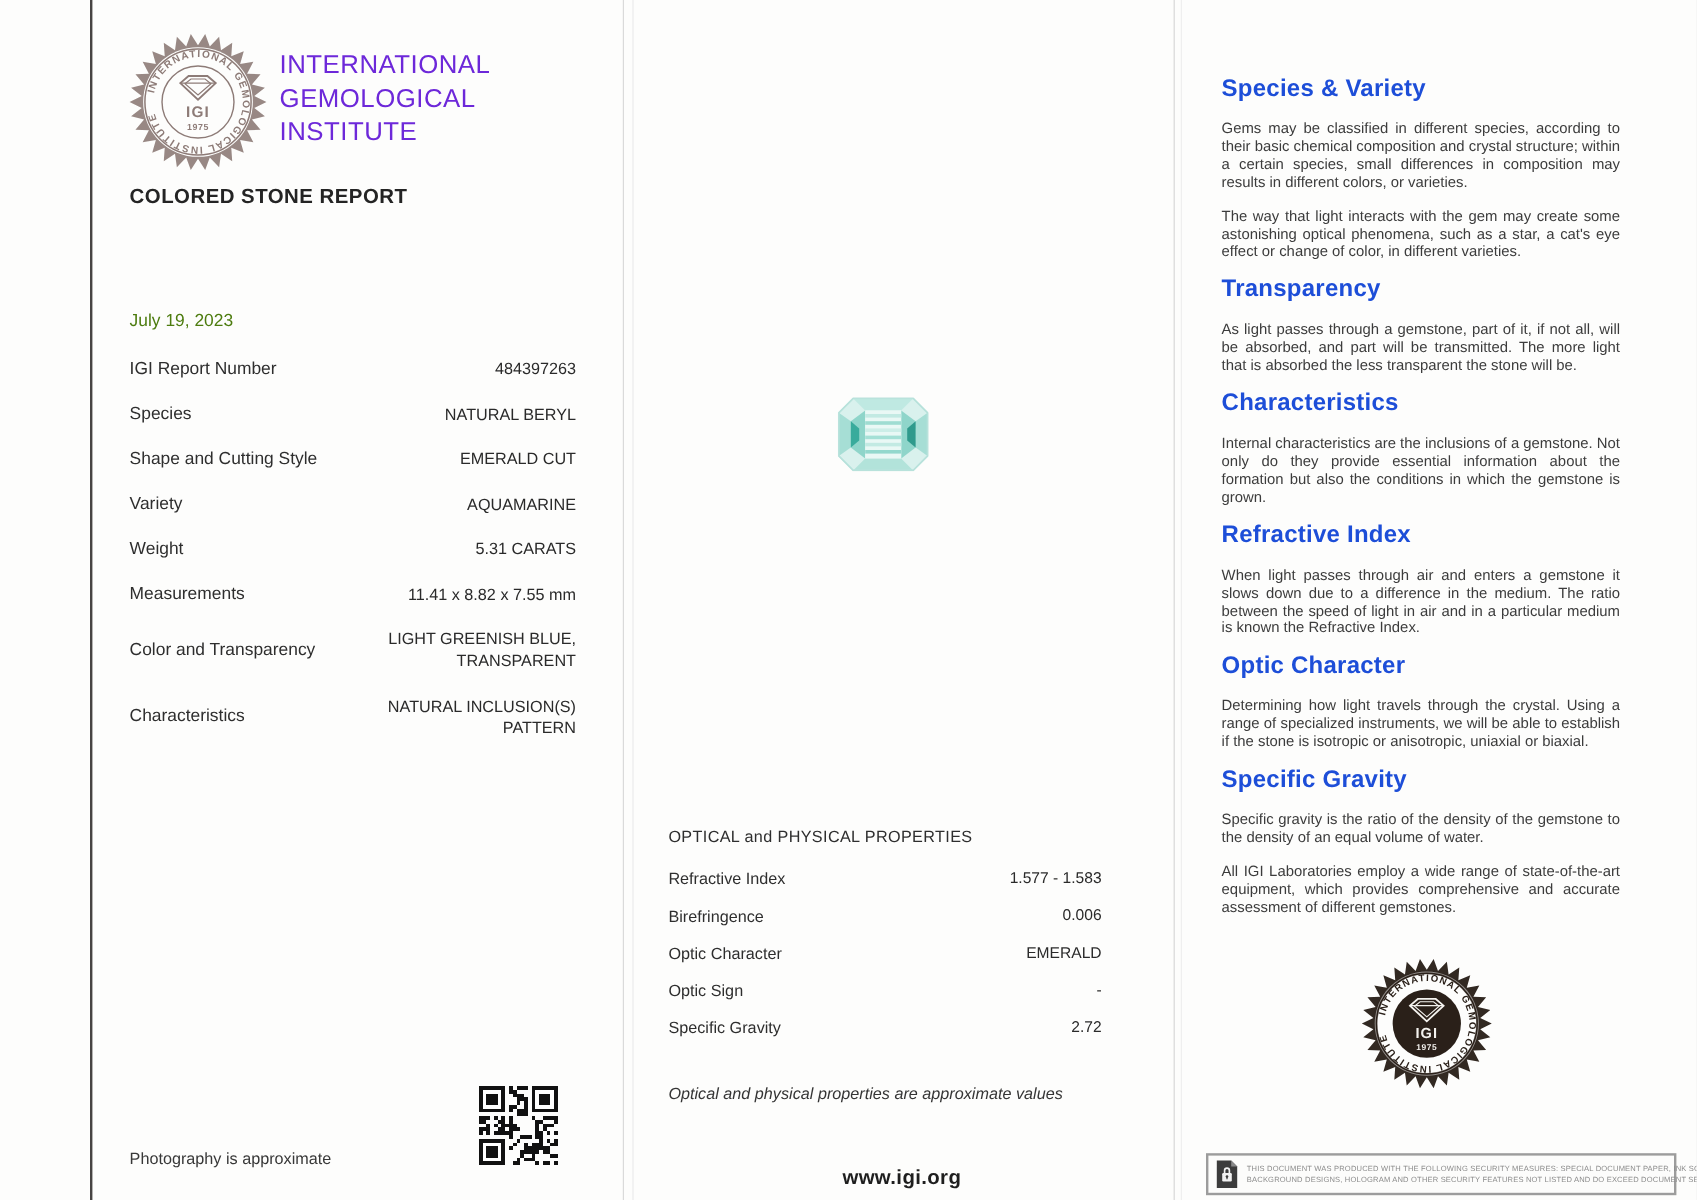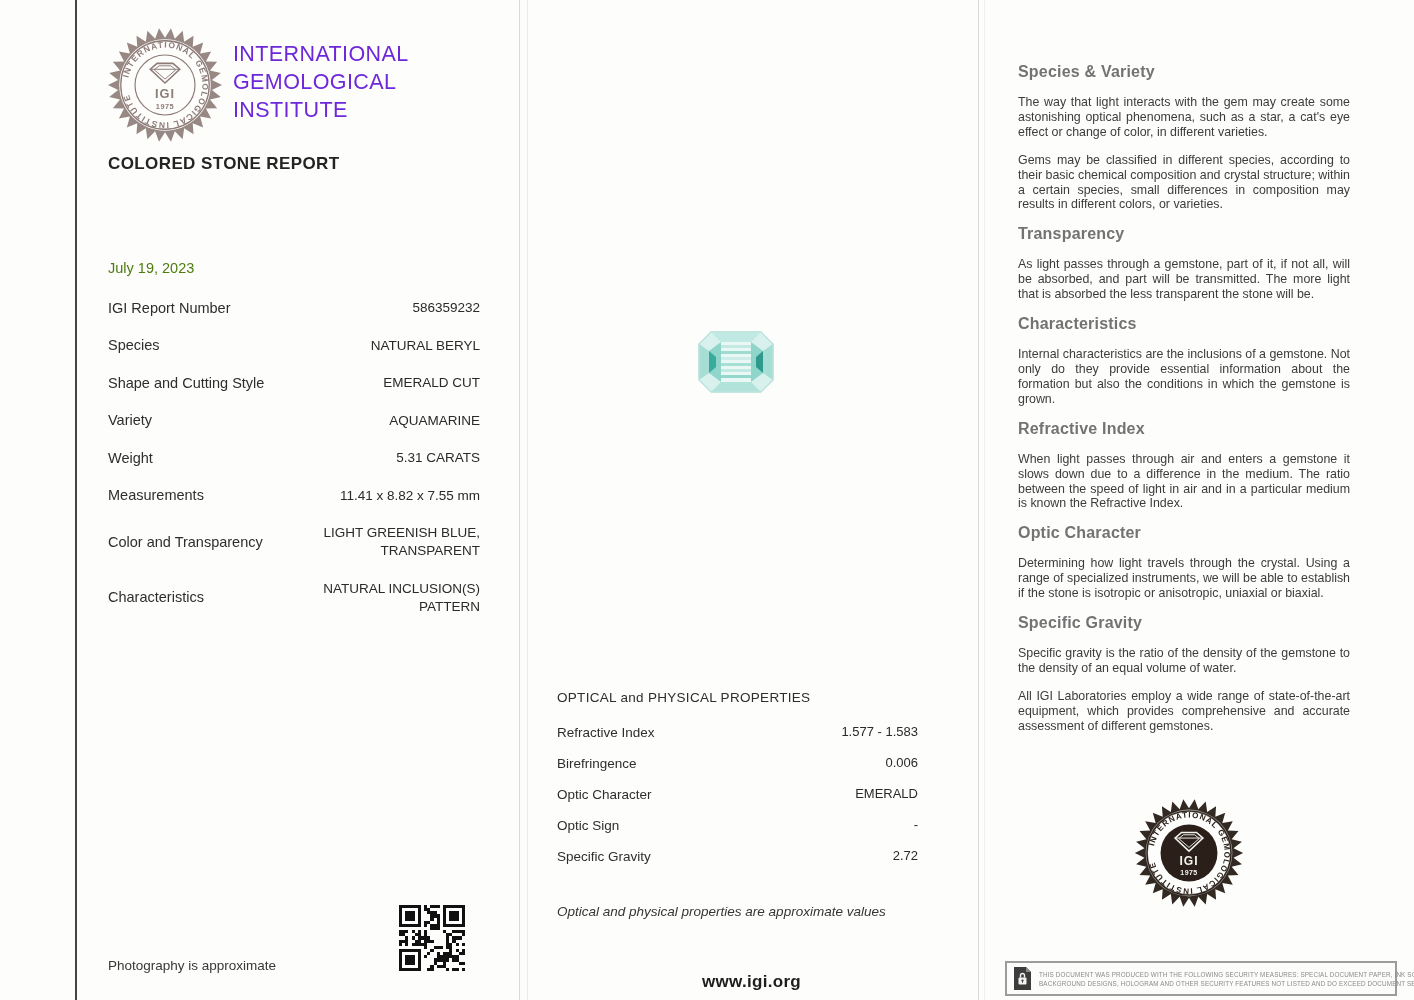--- a/index.html
+++ b/index.html
@@ -48,7 +48,7 @@
   
   .rp-block { position:absolute; left:1018px; top:63px; width:332px; }
   .rp-section { margin-bottom:6px; }
-  .rp-section h3 { font-size:16px; font-weight:bold; color:#737373; margin-bottom:14px; letter-spacing:.2px; }
+  .rp-section h3 { font-size:20px; font-weight:bold; color:#1d4ed8; margin-bottom:14px; letter-spacing:.2px; }
   .rp-section p  { font-size:12.4px; color:#3c3c3c; line-height:14.9px; text-align:justify; margin-bottom:13px; }
   .seal-dark { position:absolute; left:1133px; top:797px; width:112px; height:112px; }
   .rp-footer { position:absolute; left:1005px; top:941px; width:388px;

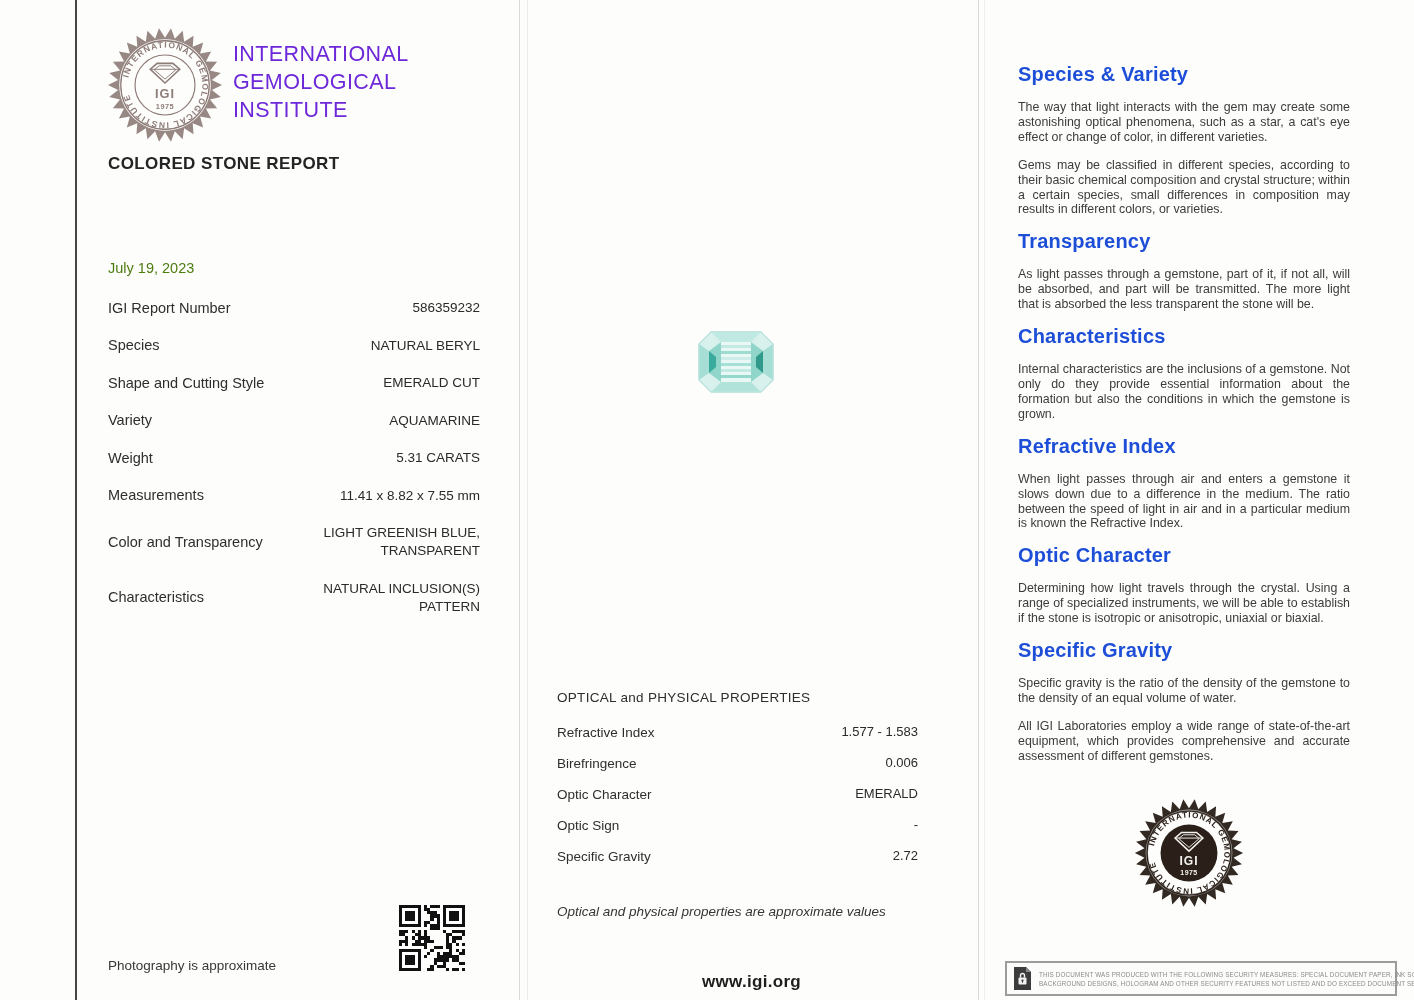--- a/index.html
+++ b/index.html
@@ -319,8 +319,8 @@
   <div class="rp-block">
     <div class="rp-section">
       <h3>Species &amp; Variety</h3>
+      <p>Gems may be classified in different species, according to their basic chemical composition and crystal structure; within a certain species, small differences in composition may results in different colors, or varieties.</p>
       <p>The way that light interacts with the gem may create some astonishing optical phenomena, such as a star, a cat's eye effect or change of color, in different varieties.</p>
-      <p>Gems may be classified in different species, according to their basic chemical composition and crystal structure; within a certain species, small differences in composition may results in different colors, or varieties.</p>
     </div>
     <div class="rp-section">
       <h3>Transparency</h3>

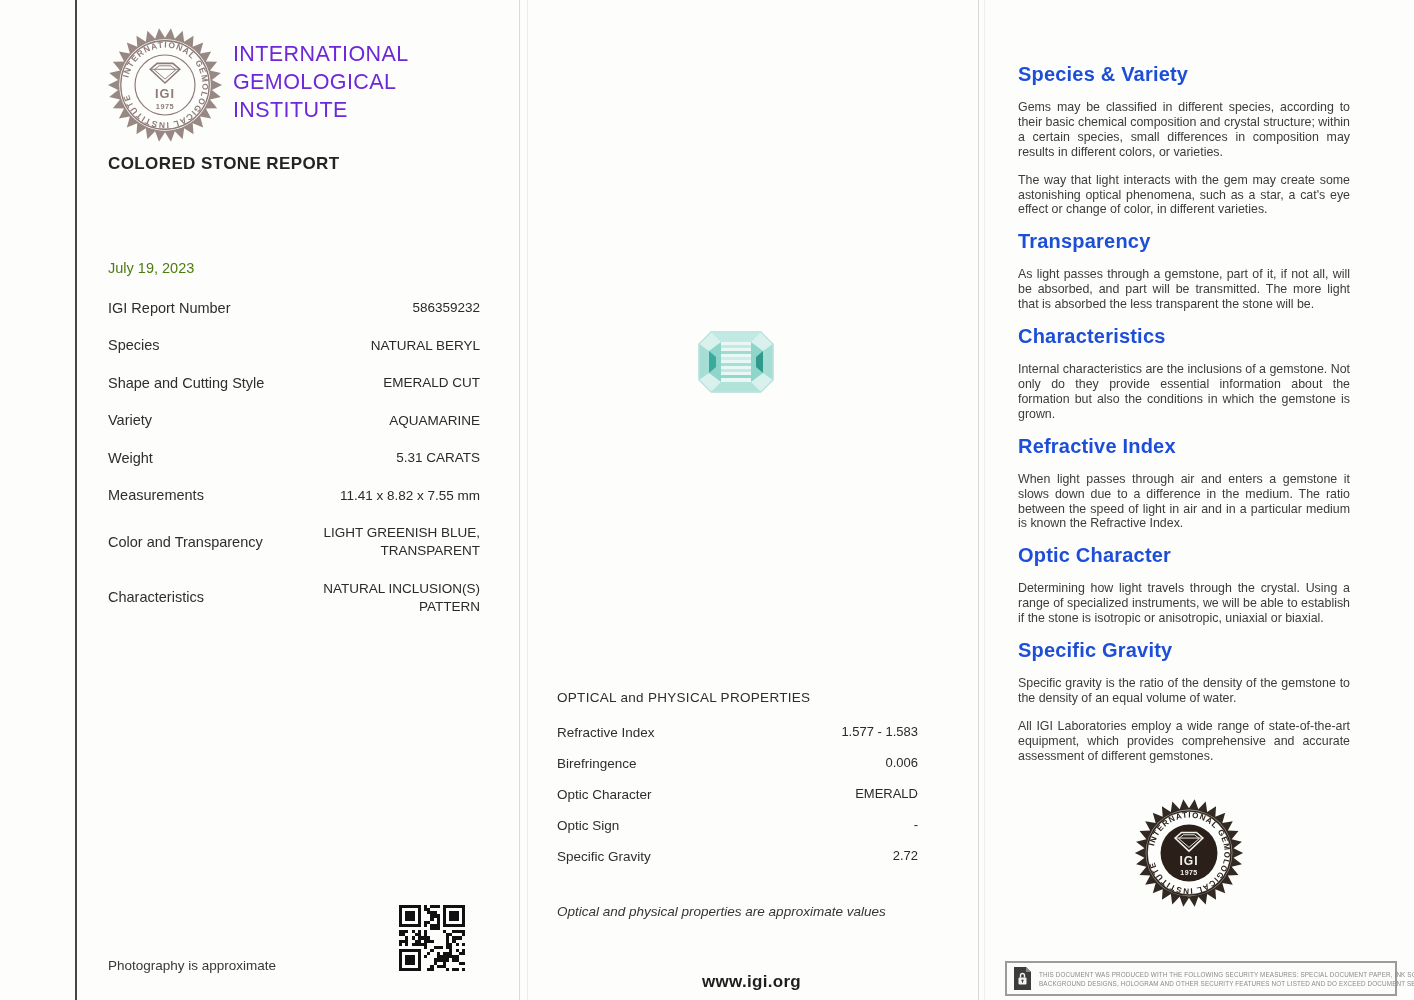--- a/index.html
+++ b/index.html
@@ -100,7 +100,7 @@
 
     <div class="kv-row">
       <span class="k">IGI Report Number</span>
-      <span class="v">586359232</span>
+      <span class="v">484397263</span>
     </div>
     <div class="kv-row">
       <span class="k">Species</span>

